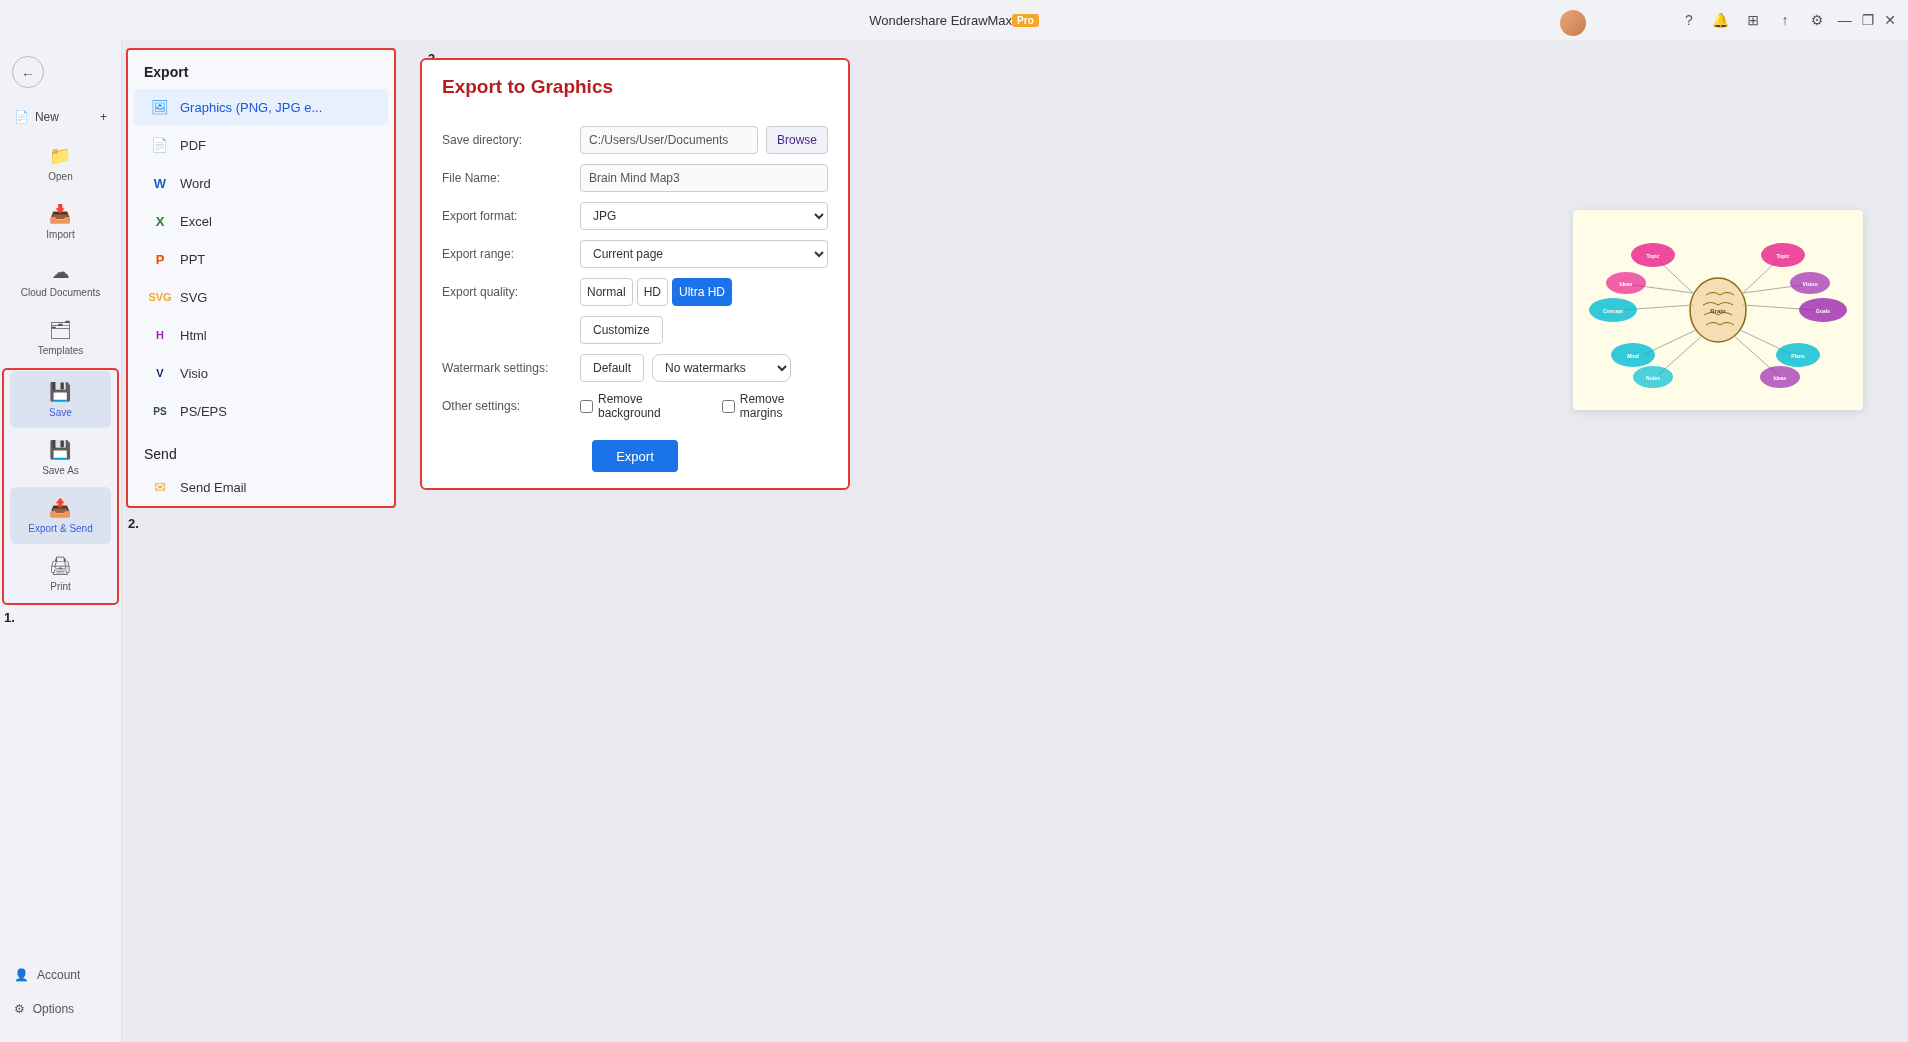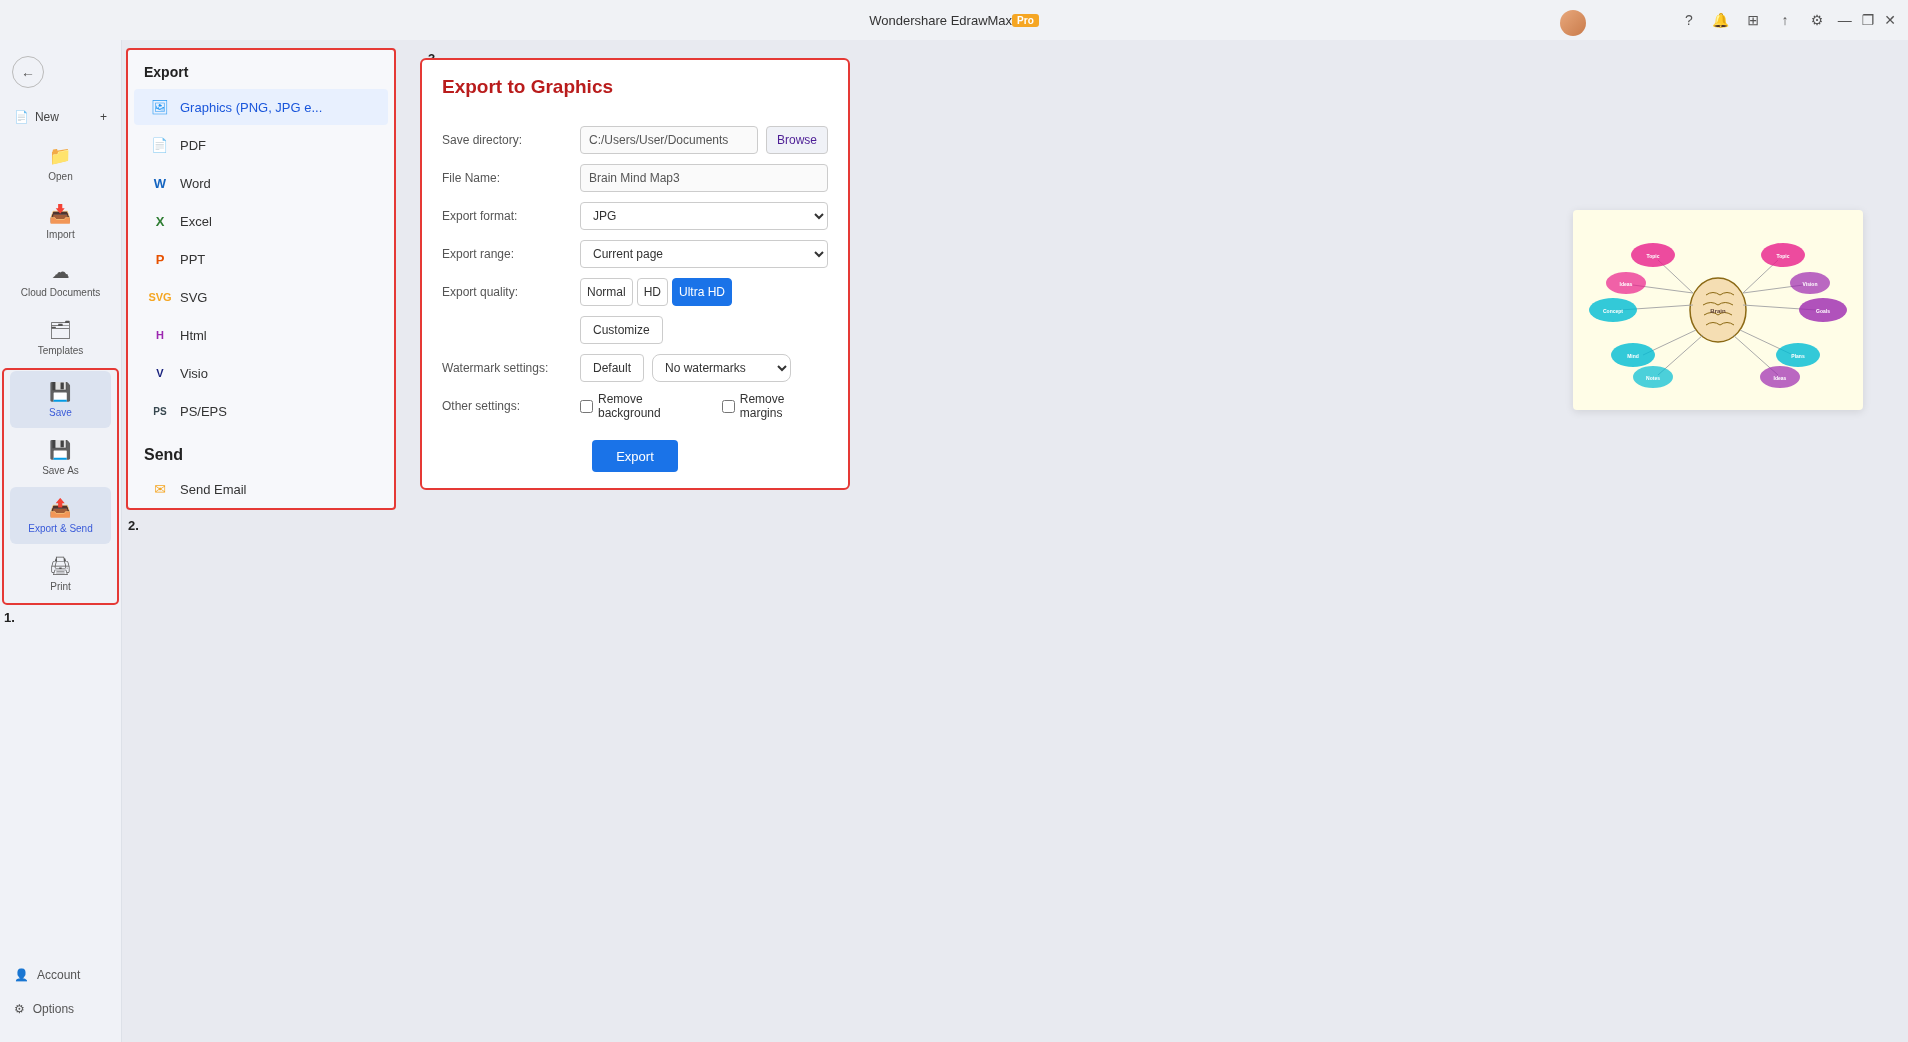--- a/index.html
+++ b/index.html
@@ -195,8 +195,8 @@
     .icon-visio { color: #1a237e; }
     .icon-pseps { color: #37474f; }
     .send-section-title {
-      font-size: 16px;
-      font-weight: 700;
+      font-size: 14px;
+      font-weight: 400;
       color: #222;
       padding: 10px 16px 6px 16px;
       margin-top: 6px;

